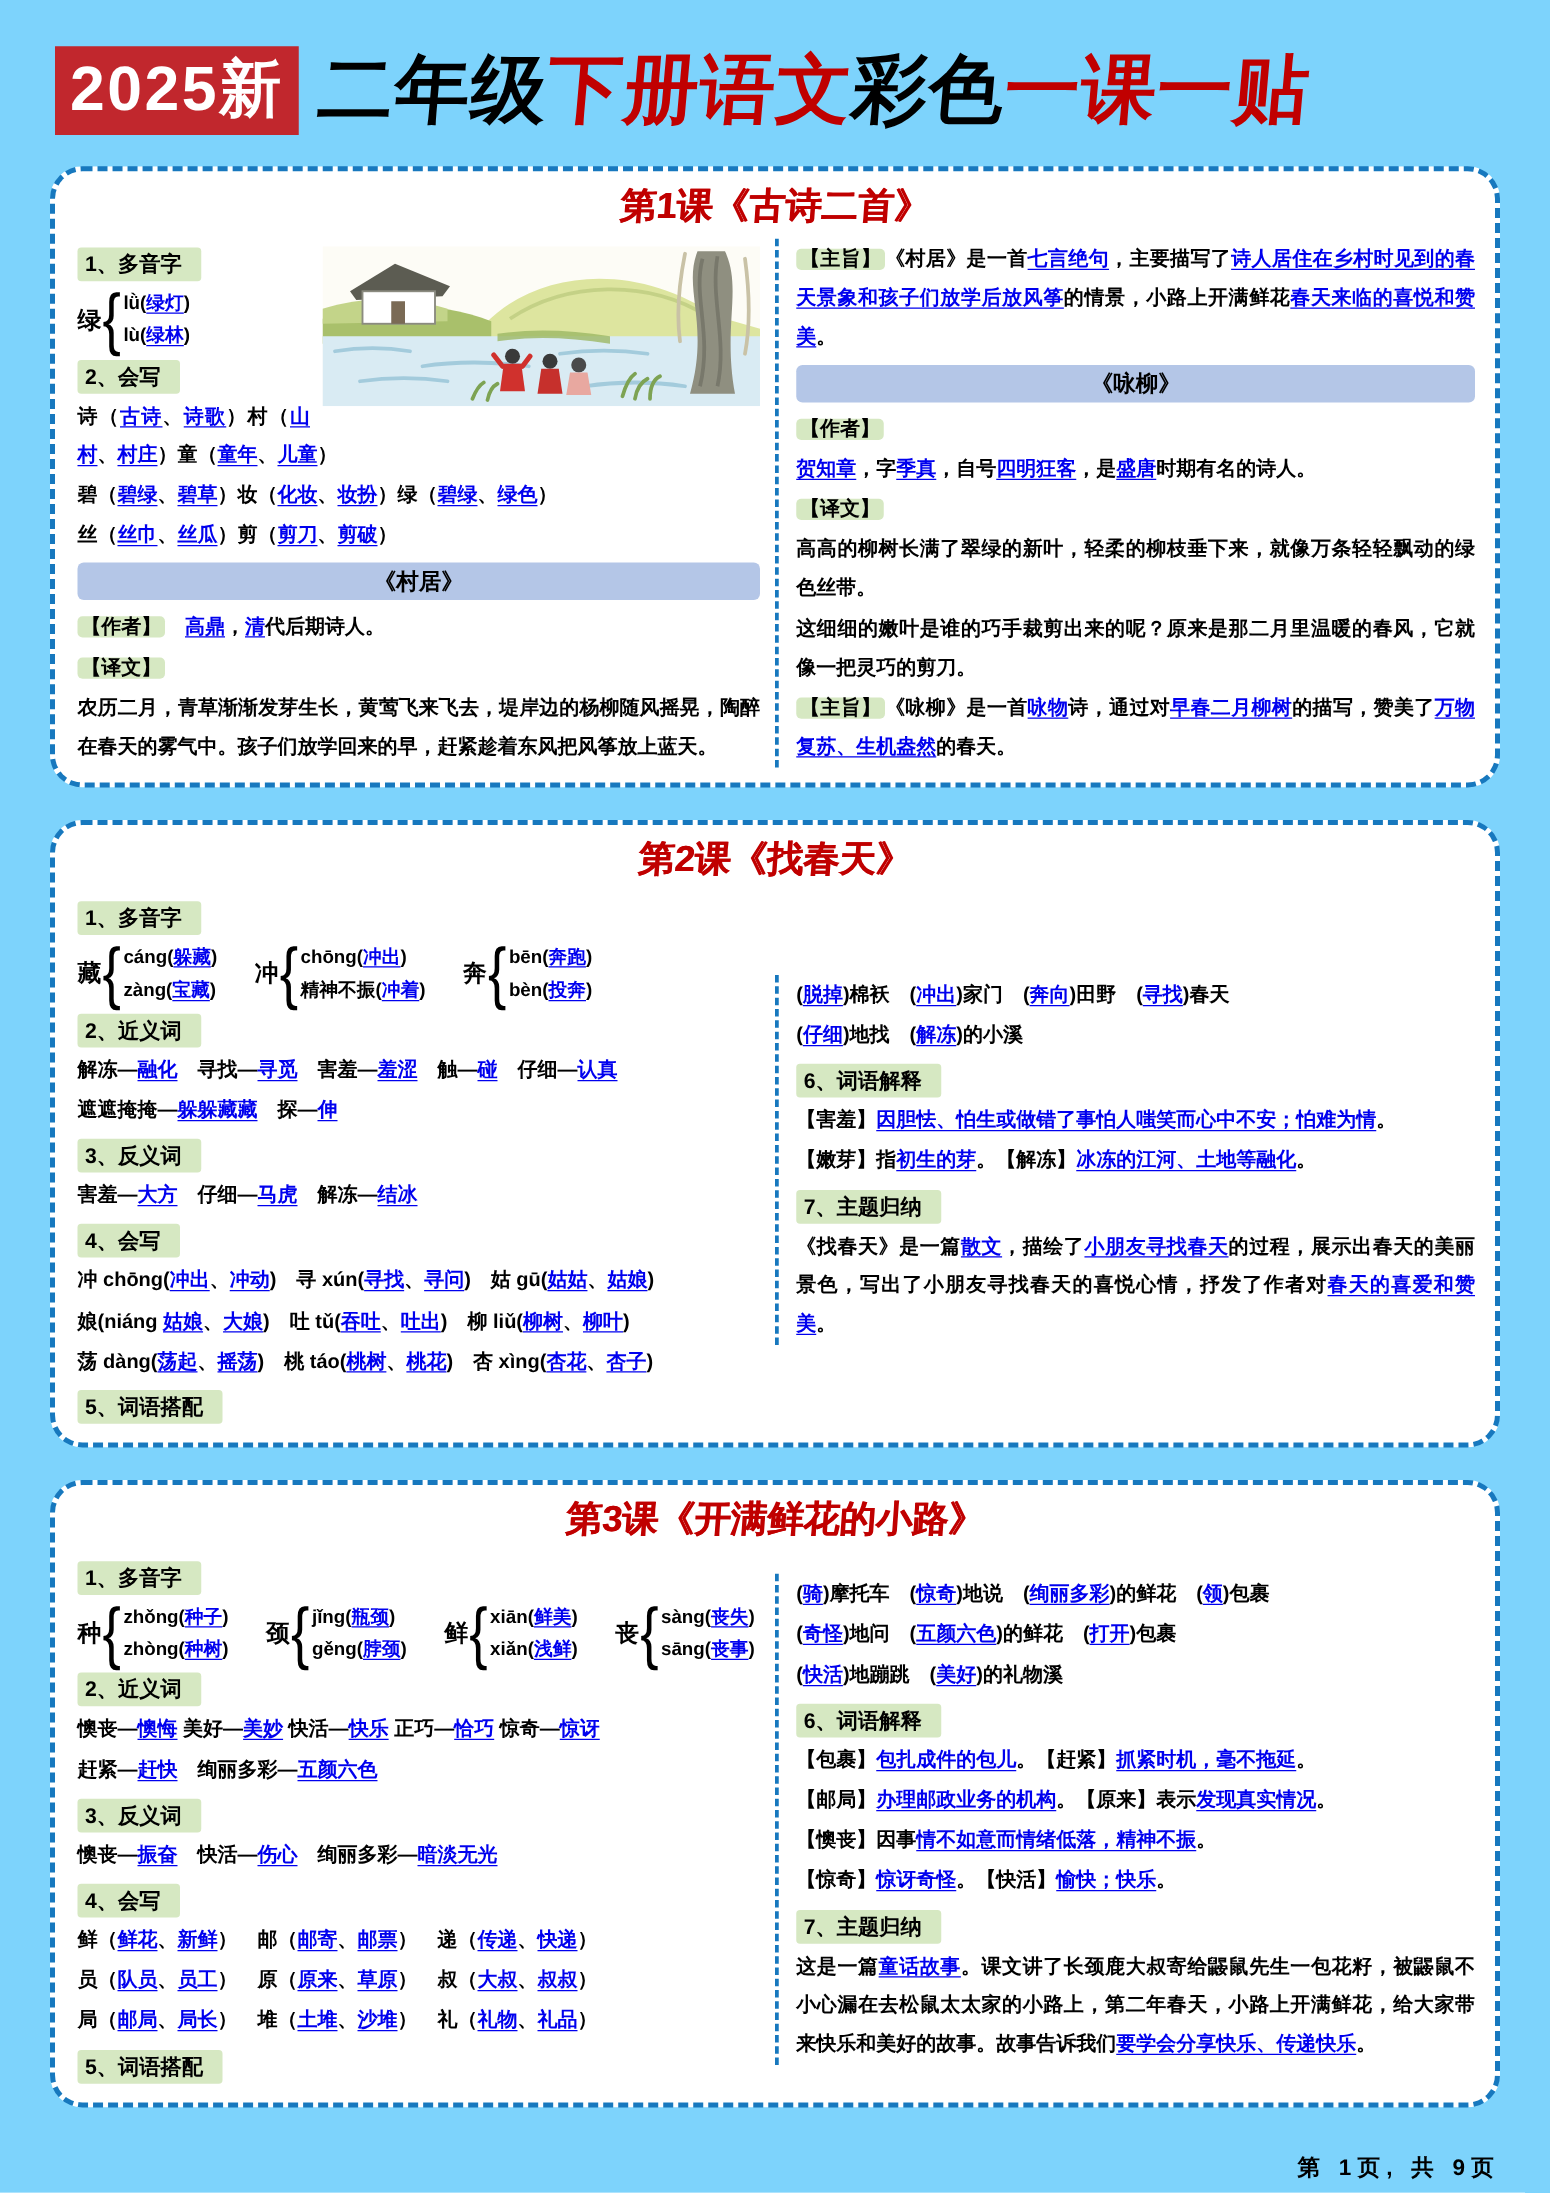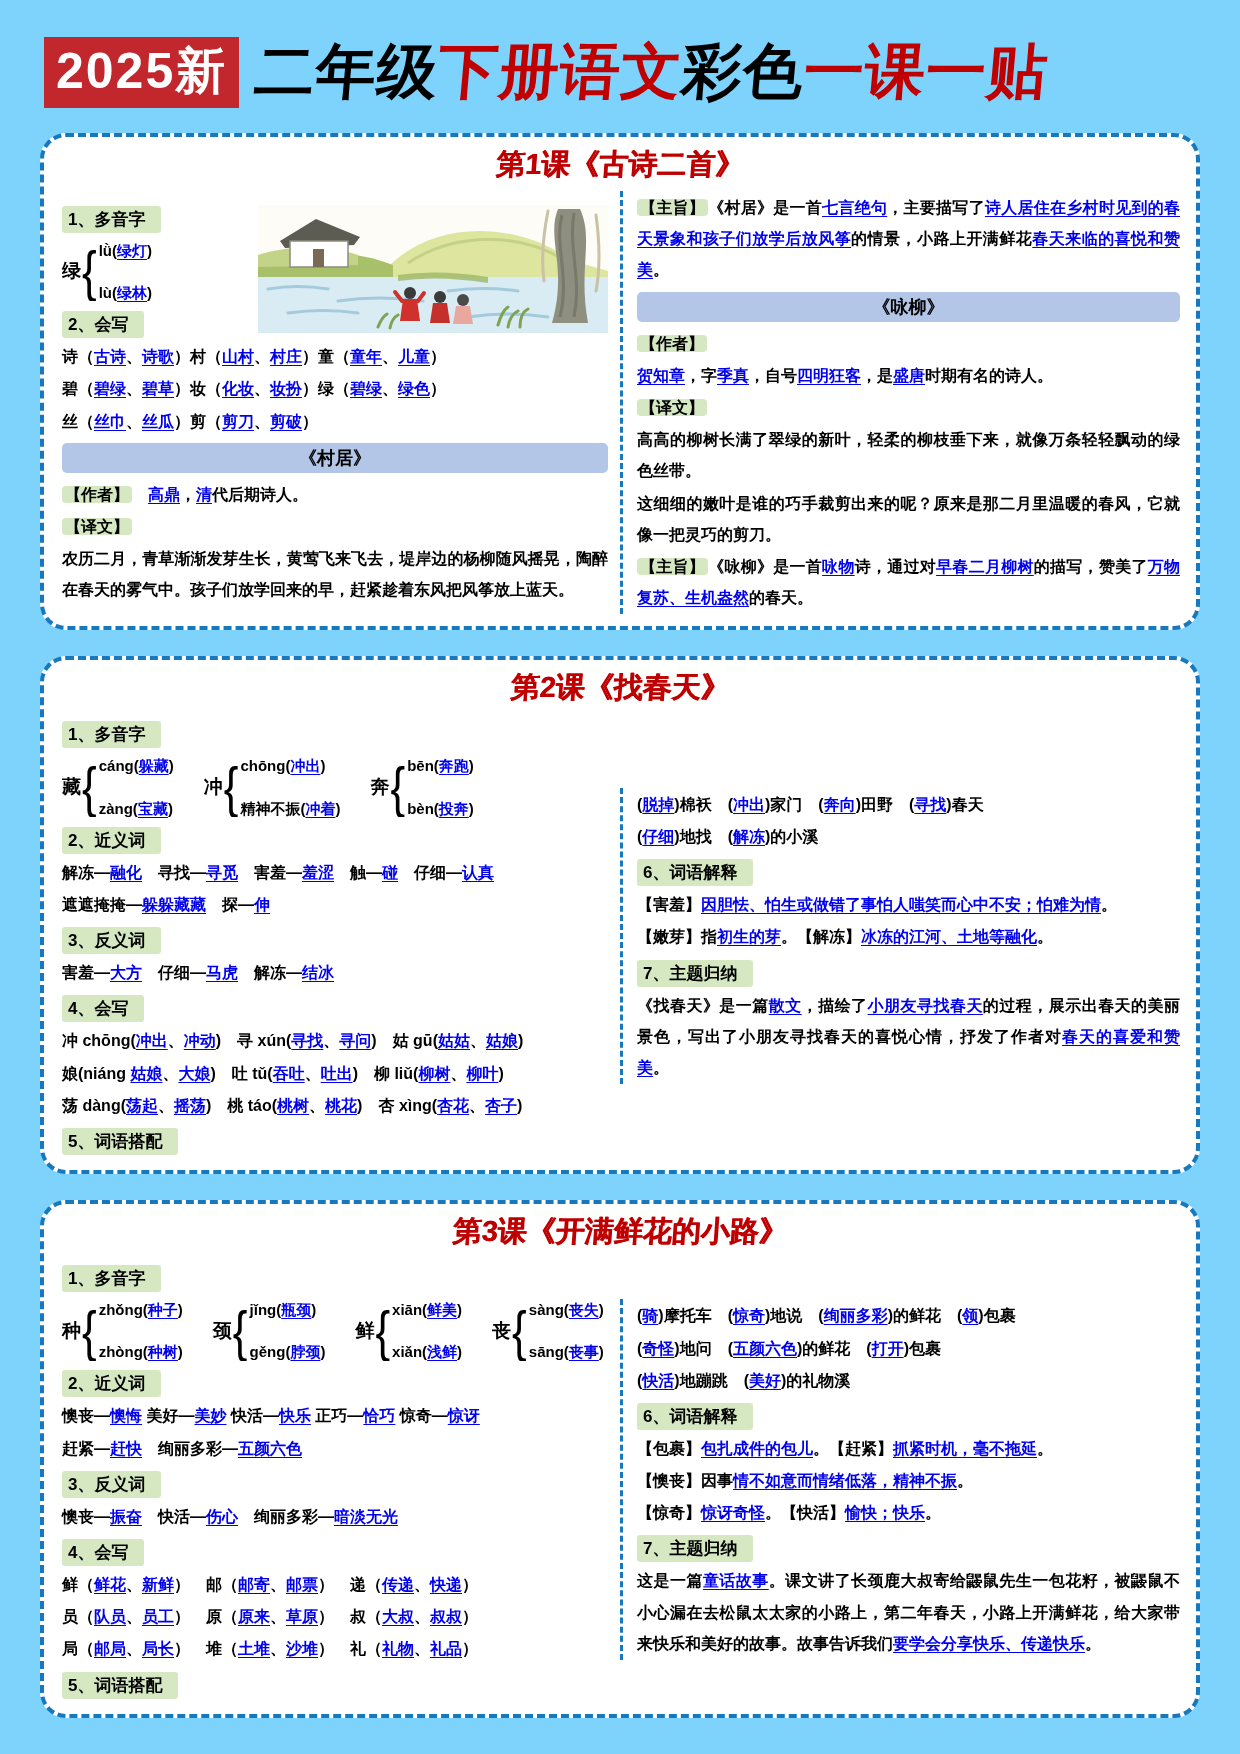--- a/index.html
+++ b/index.html
@@ -35,7 +35,7 @@
   .bgroup{display:inline-flex;align-items:center;}
   .bchar{font-size:19px;font-weight:900;}
   .brace{font-size:44px;font-weight:300;line-height:1;margin:0 2px 0 1px;transform:scaleY(1.25);}
-  .brows{display:inline-flex;flex-direction:column;gap:19px;}
+  .brows{display:inline-flex;flex-direction:column;gap:3px;}
   .brow{white-space:nowrap;font-size:15px;font-weight:700;line-height:1.55;}
   
   .illus{float:right;width:350px;margin:6px 0 6px 10px;}

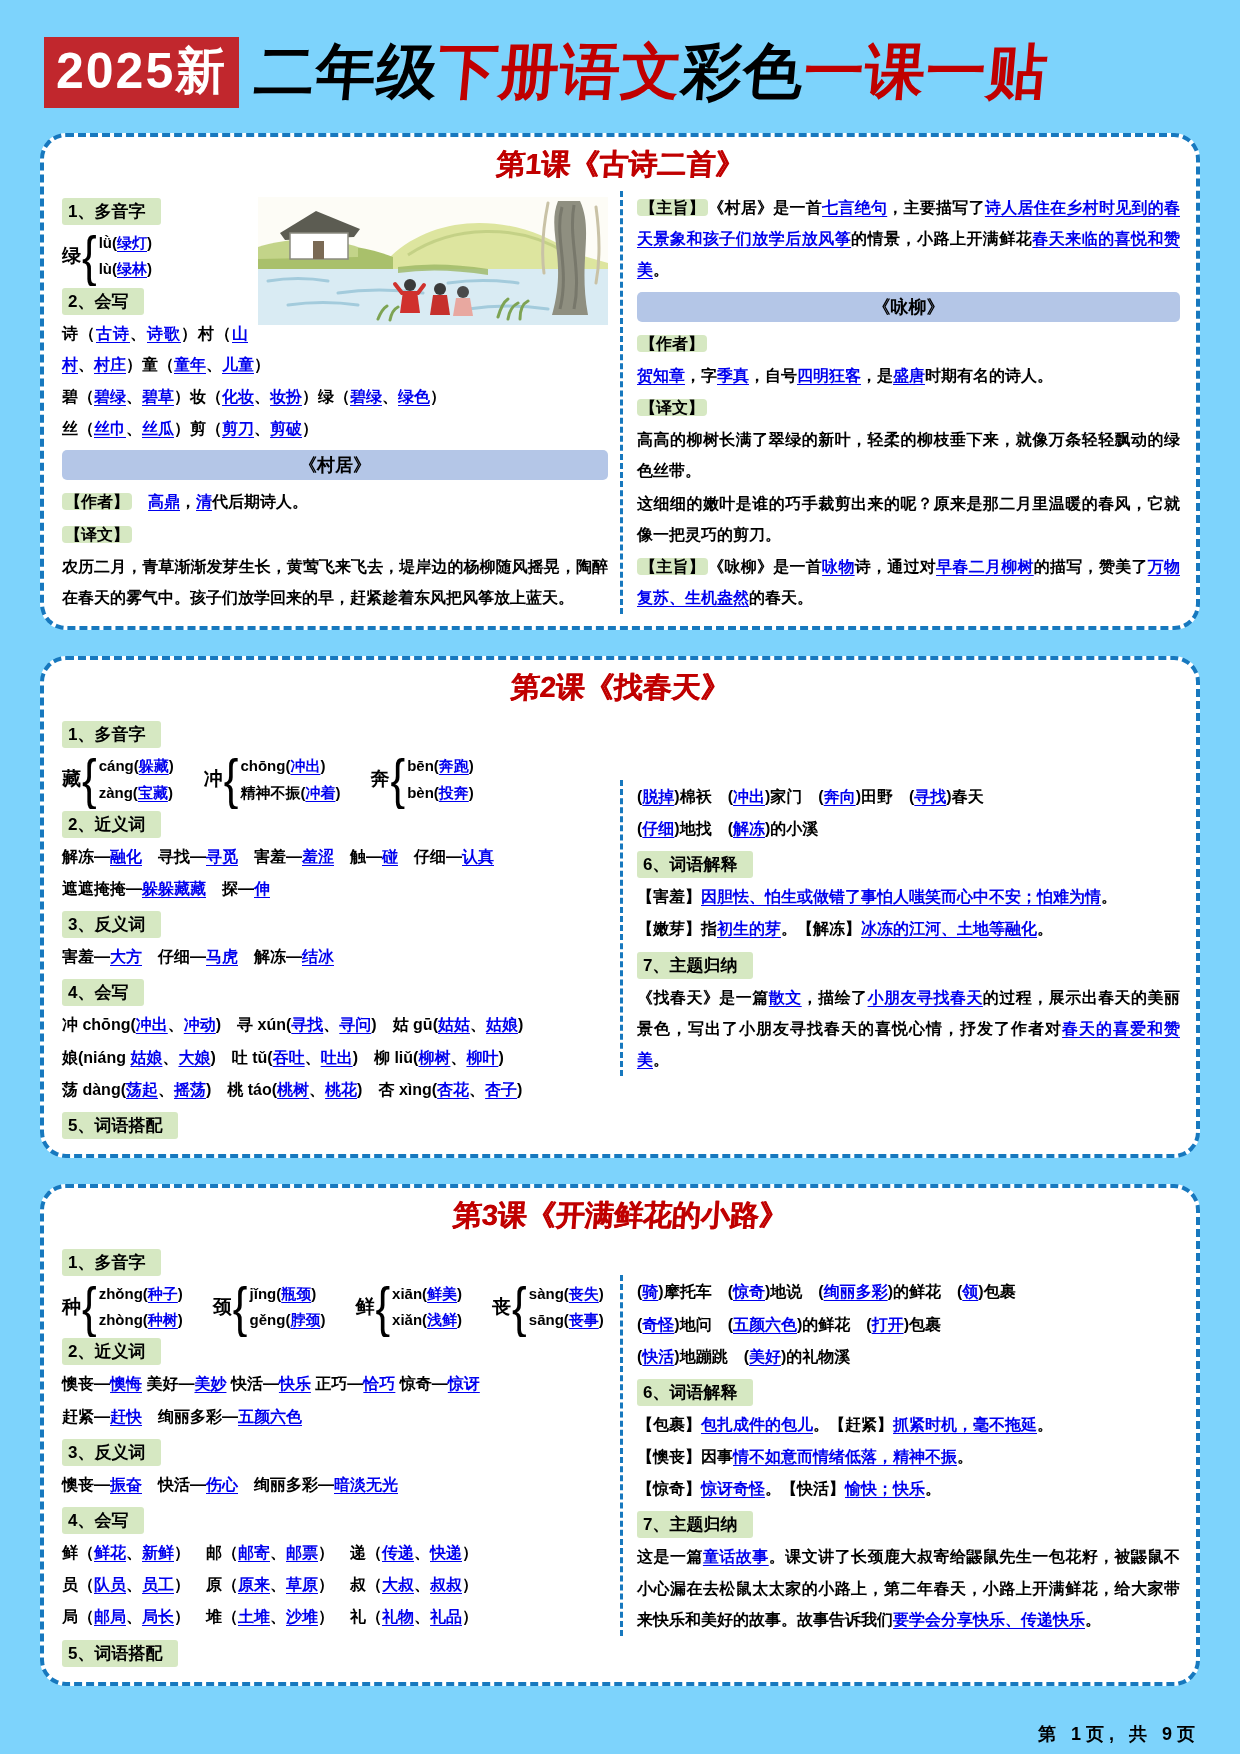--- a/index.html
+++ b/index.html
@@ -233,6 +233,7 @@
             <div class="line"><span class="t">(</span><span class="link">快活</span><span class="t">)地蹦跳　(</span><span class="link">美好</span><span class="t">)的礼物溪</span></div>
             <div class="labelrow"><span class="num-label">6、词语解释</span></div>
             <div class="line"><span class="t">【包裹】</span><span class="link">包扎成件的包儿</span><span class="t">。【赶紧】</span><span class="link">抓紧时机，毫不拖延</span><span class="t">。</span></div>
+            <div class="line"><span class="t">【邮局】</span><span class="link">办理邮政业务的机构</span><span class="t">。【原来】表示</span><span class="link">发现真实情况</span><span class="t">。</span></div>
             <div class="line"><span class="t">【懊丧】因事</span><span class="link">情不如意而情绪低落，精神不振</span><span class="t">。</span></div>
             <div class="line"><span class="t">【惊奇】</span><span class="link">惊讶奇怪</span><span class="t">。【快活】</span><span class="link">愉快；快乐</span><span class="t">。</span></div>
             <div class="labelrow"><span class="num-label">7、主题归纳</span></div>

